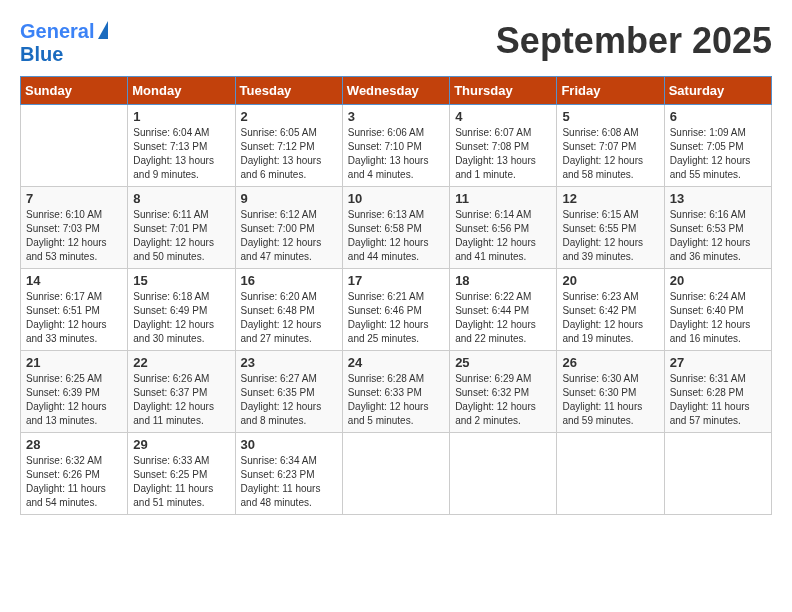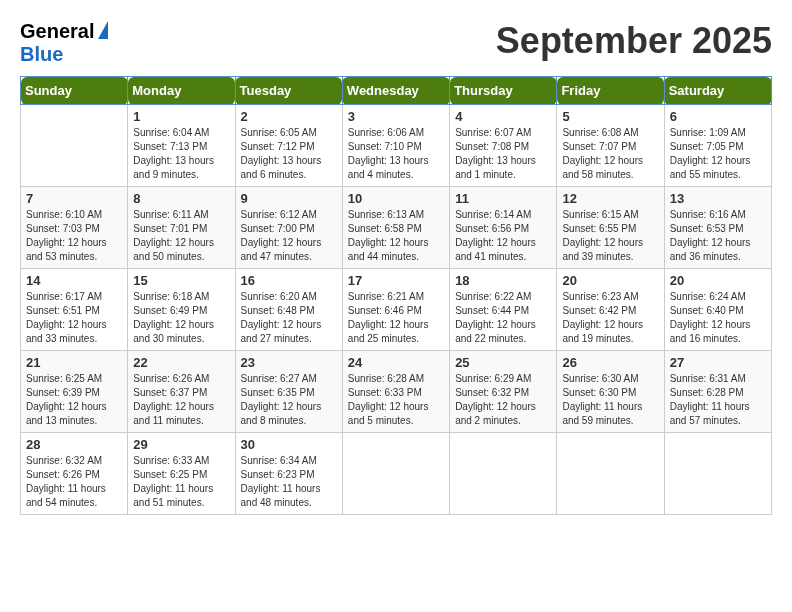--- a/index.html
+++ b/index.html
@@ -29,7 +29,7 @@
     .logo-general {
       font-size: 20px;
       font-weight: bold;
-      color: #000000;
+      color: #3b82f6;
     }
     .logo-blue {
       font-size: 20px;

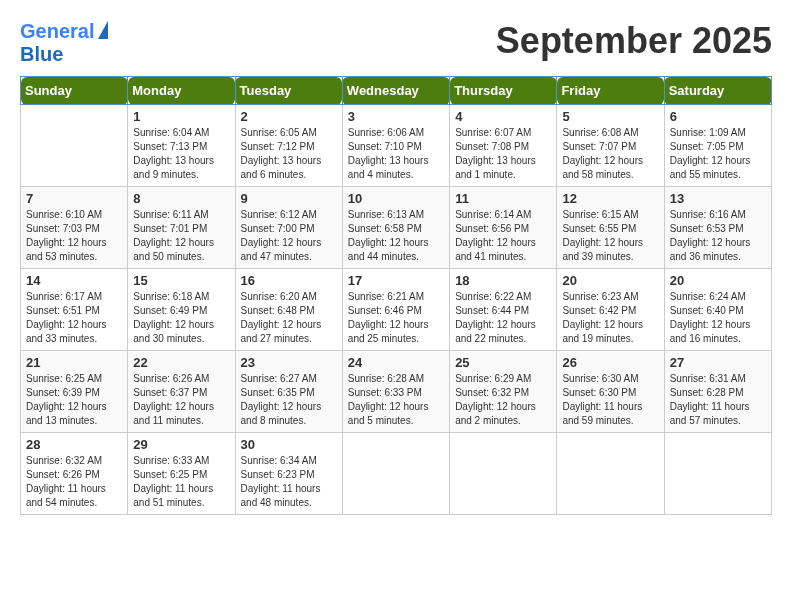--- a/index.html
+++ b/index.html
@@ -100,8 +100,7 @@
       background-color: #fff;
     }
     .calendar thead tr th {
-      background-color: #4d7c0f;
-      border-radius: 6px;
+      background-color: #c2410c;
     }
   </style>
 </head>

